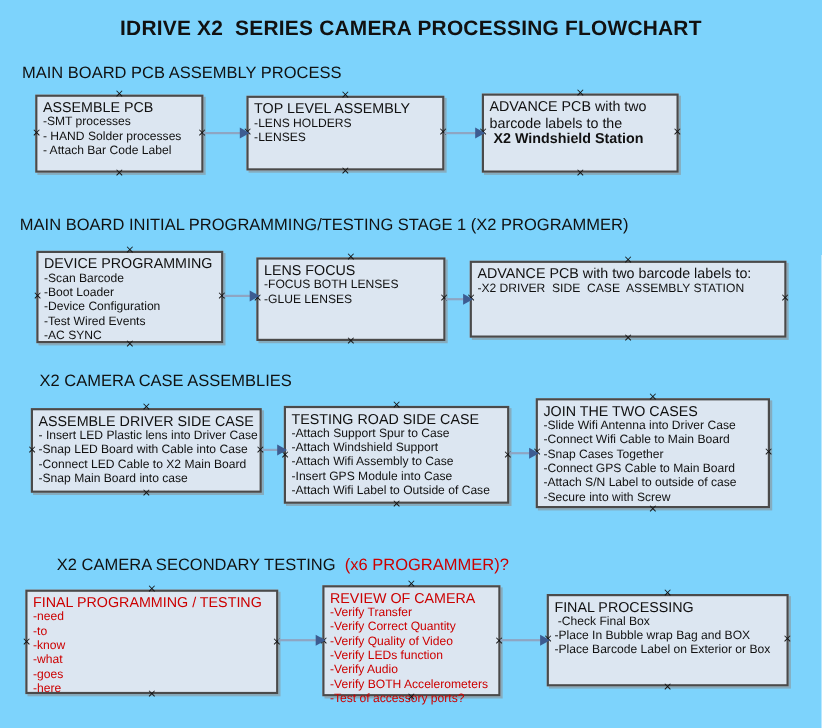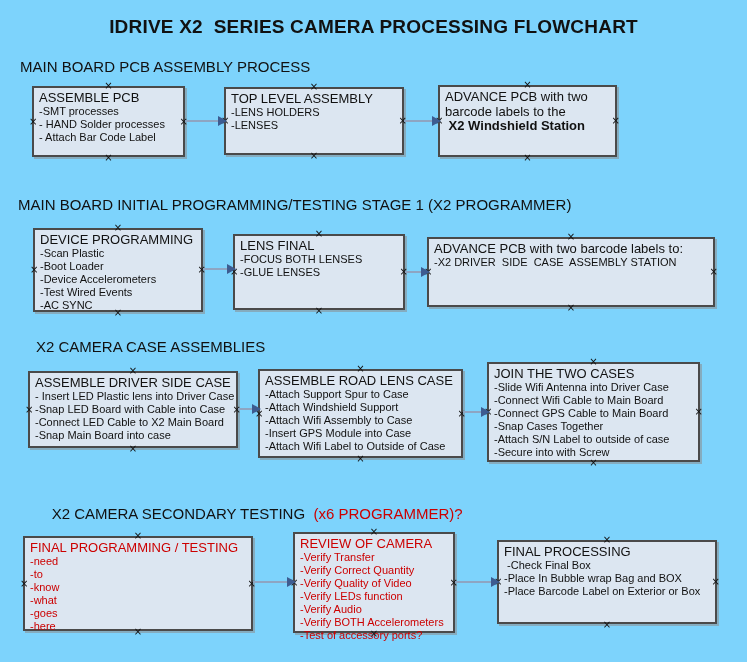--- a/index.html
+++ b/index.html
@@ -88,7 +88,7 @@
     <span class="anchor a-l">×</span>
     <span class="anchor a-r">×</span>
     <div class="box-title">DEVICE PROGRAMMING</div>
-    <div class="box-item">-Scan Plastic</div>
+    <div class="box-item">-Scan Barcode</div>
     <div class="box-item">-Boot Loader</div>
     <div class="box-item">-Device Accelerometers</div>
     <div class="box-item">-Test Wired Events</div>

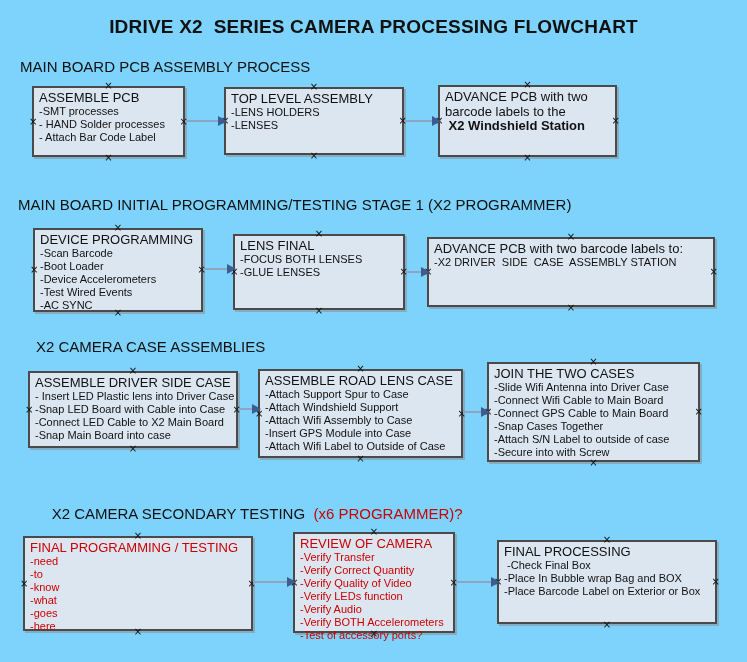--- a/index.html
+++ b/index.html
@@ -100,7 +100,7 @@
     <span class="anchor a-b">×</span>
     <span class="anchor a-l">×</span>
     <span class="anchor a-r">×</span>
-    <div class="box-title">LENS FINAL</div>
+    <div class="box-title">LENS FOCUS</div>
     <div class="box-item">-FOCUS BOTH LENSES</div>
     <div class="box-item">-GLUE LENSES</div>
   </div>

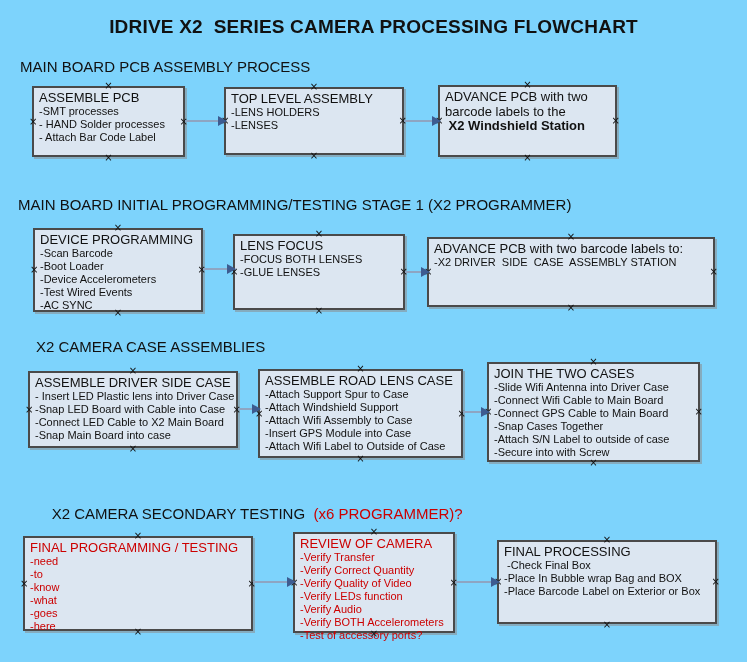--- a/index.html
+++ b/index.html
@@ -90,7 +90,7 @@
     <div class="box-title">DEVICE PROGRAMMING</div>
     <div class="box-item">-Scan Barcode</div>
     <div class="box-item">-Boot Loader</div>
-    <div class="box-item">-Device Accelerometers</div>
+    <div class="box-item">-Device Configuration</div>
     <div class="box-item">-Test Wired Events</div>
     <div class="box-item">-AC SYNC</div>
   </div>

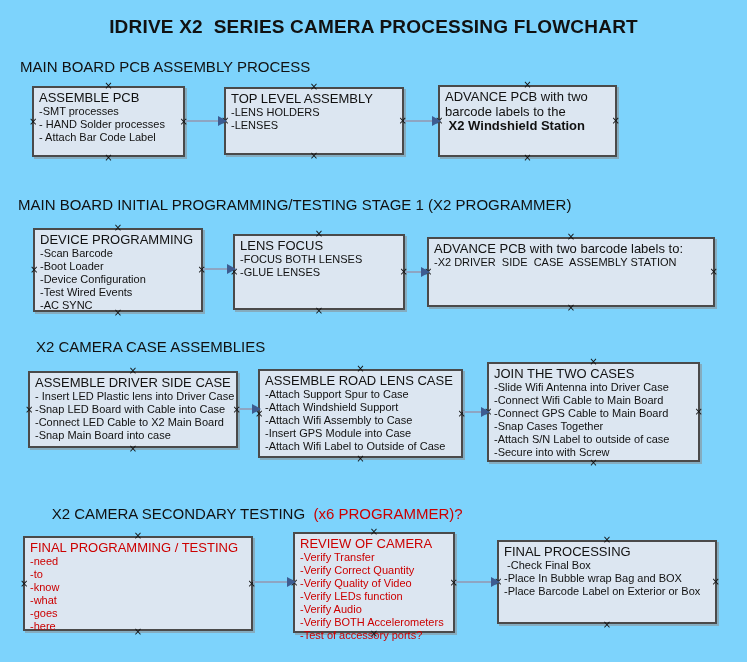--- a/index.html
+++ b/index.html
@@ -131,7 +131,7 @@
     <span class="anchor a-b">×</span>
     <span class="anchor a-l">×</span>
     <span class="anchor a-r">×</span>
-    <div class="box-title">ASSEMBLE ROAD LENS CASE</div>
+    <div class="box-title">TESTING ROAD SIDE CASE</div>
     <div class="box-item">-Attach Support Spur to Case</div>
     <div class="box-item">-Attach Windshield Support</div>
     <div class="box-item">-Attach Wifi Assembly to Case</div>

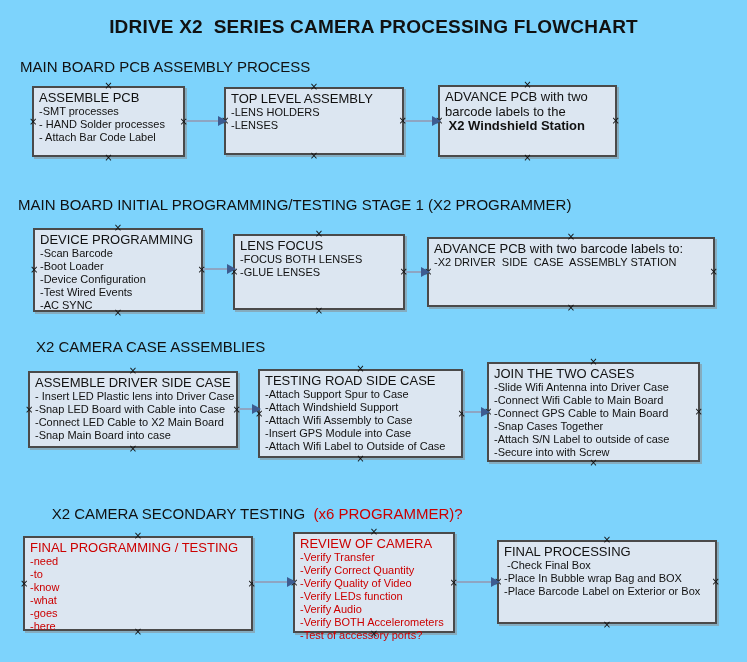--- a/index.html
+++ b/index.html
@@ -147,8 +147,8 @@
     <div class="box-title">JOIN THE TWO CASES</div>
     <div class="box-item">-Slide Wifi Antenna into Driver Case</div>
     <div class="box-item">-Connect Wifi Cable to Main Board</div>
+    <div class="box-item">-Snap Cases Together</div>
     <div class="box-item">-Connect GPS Cable to Main Board</div>
-    <div class="box-item">-Snap Cases Together</div>
     <div class="box-item">-Attach S/N Label to outside of case</div>
     <div class="box-item">-Secure into with Screw</div>
   </div>

